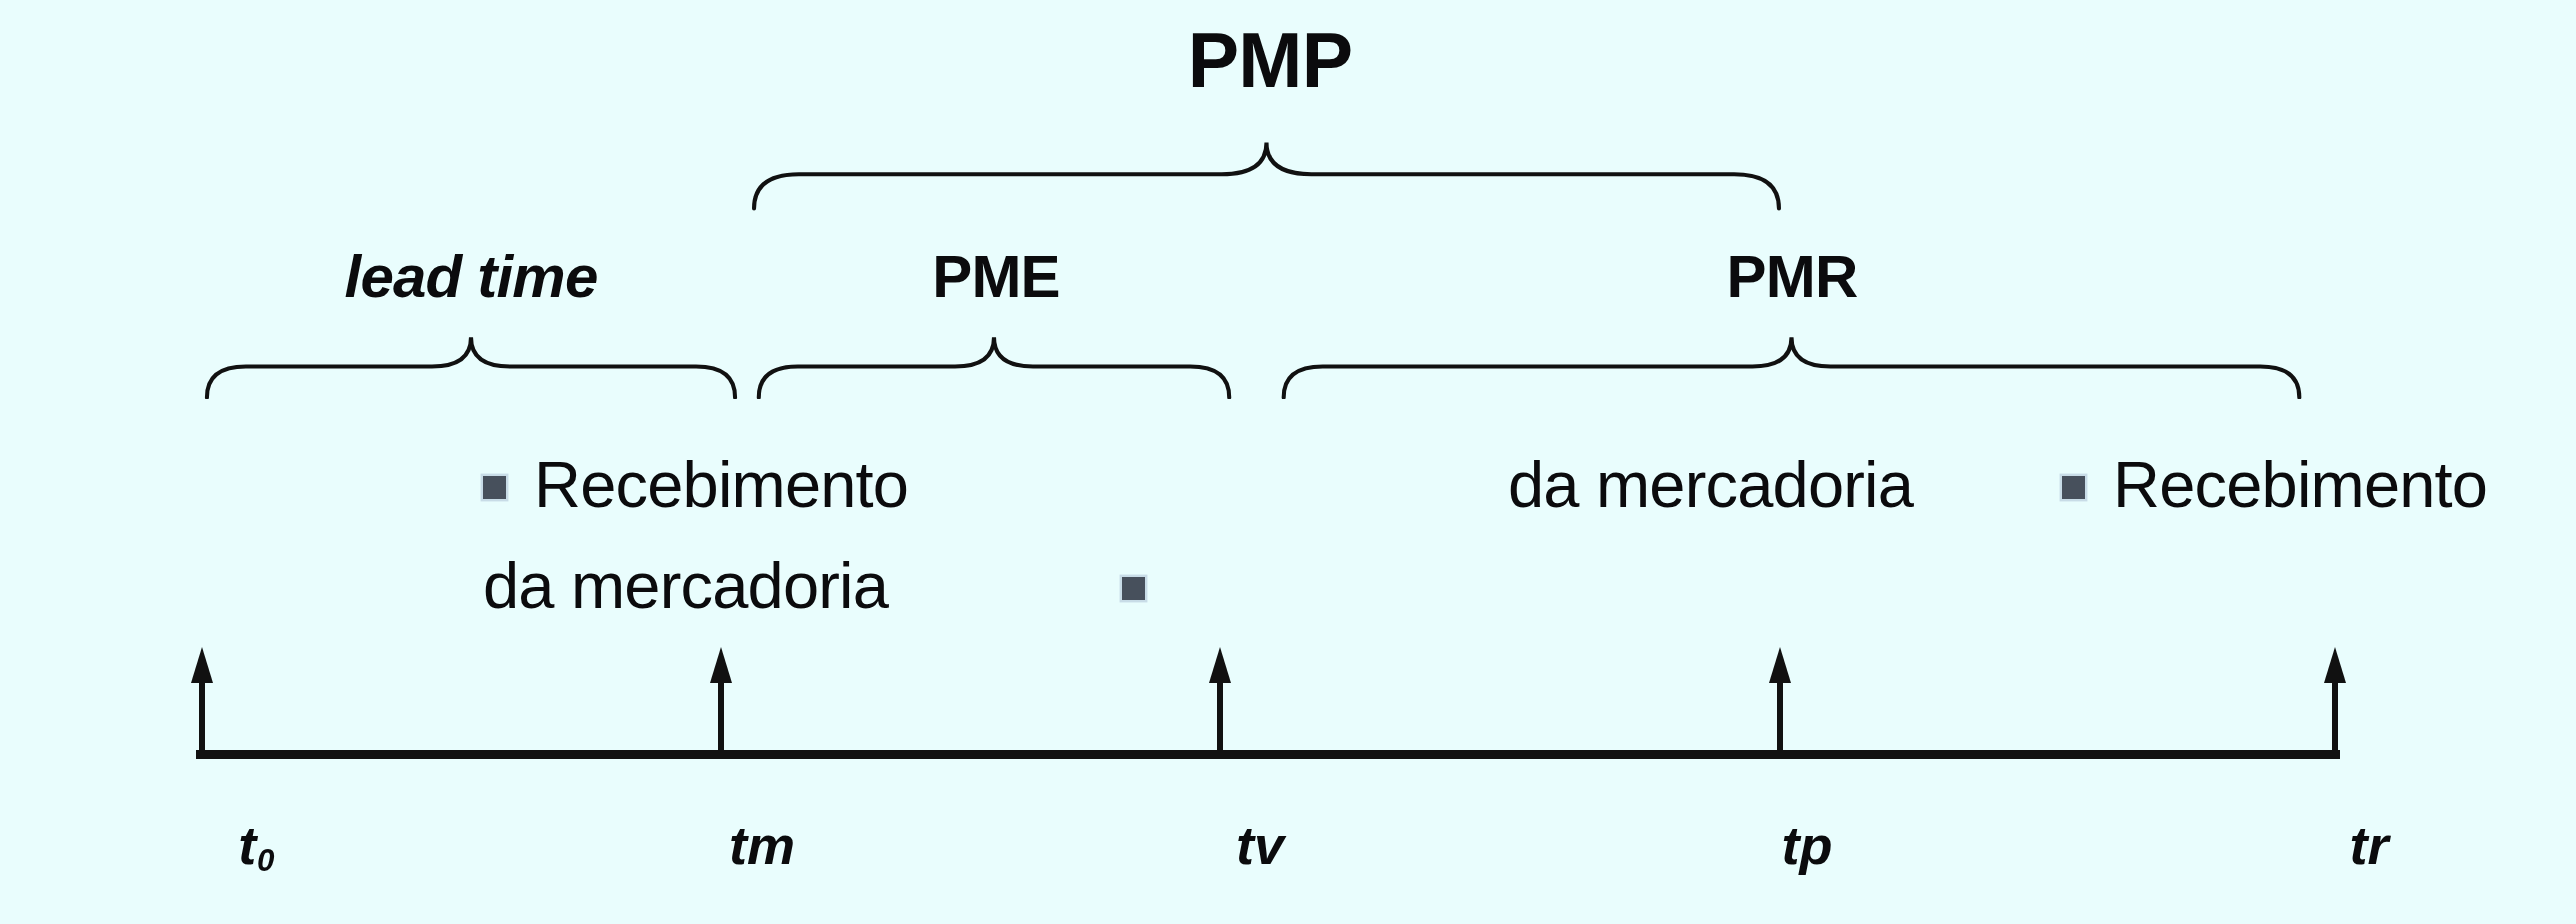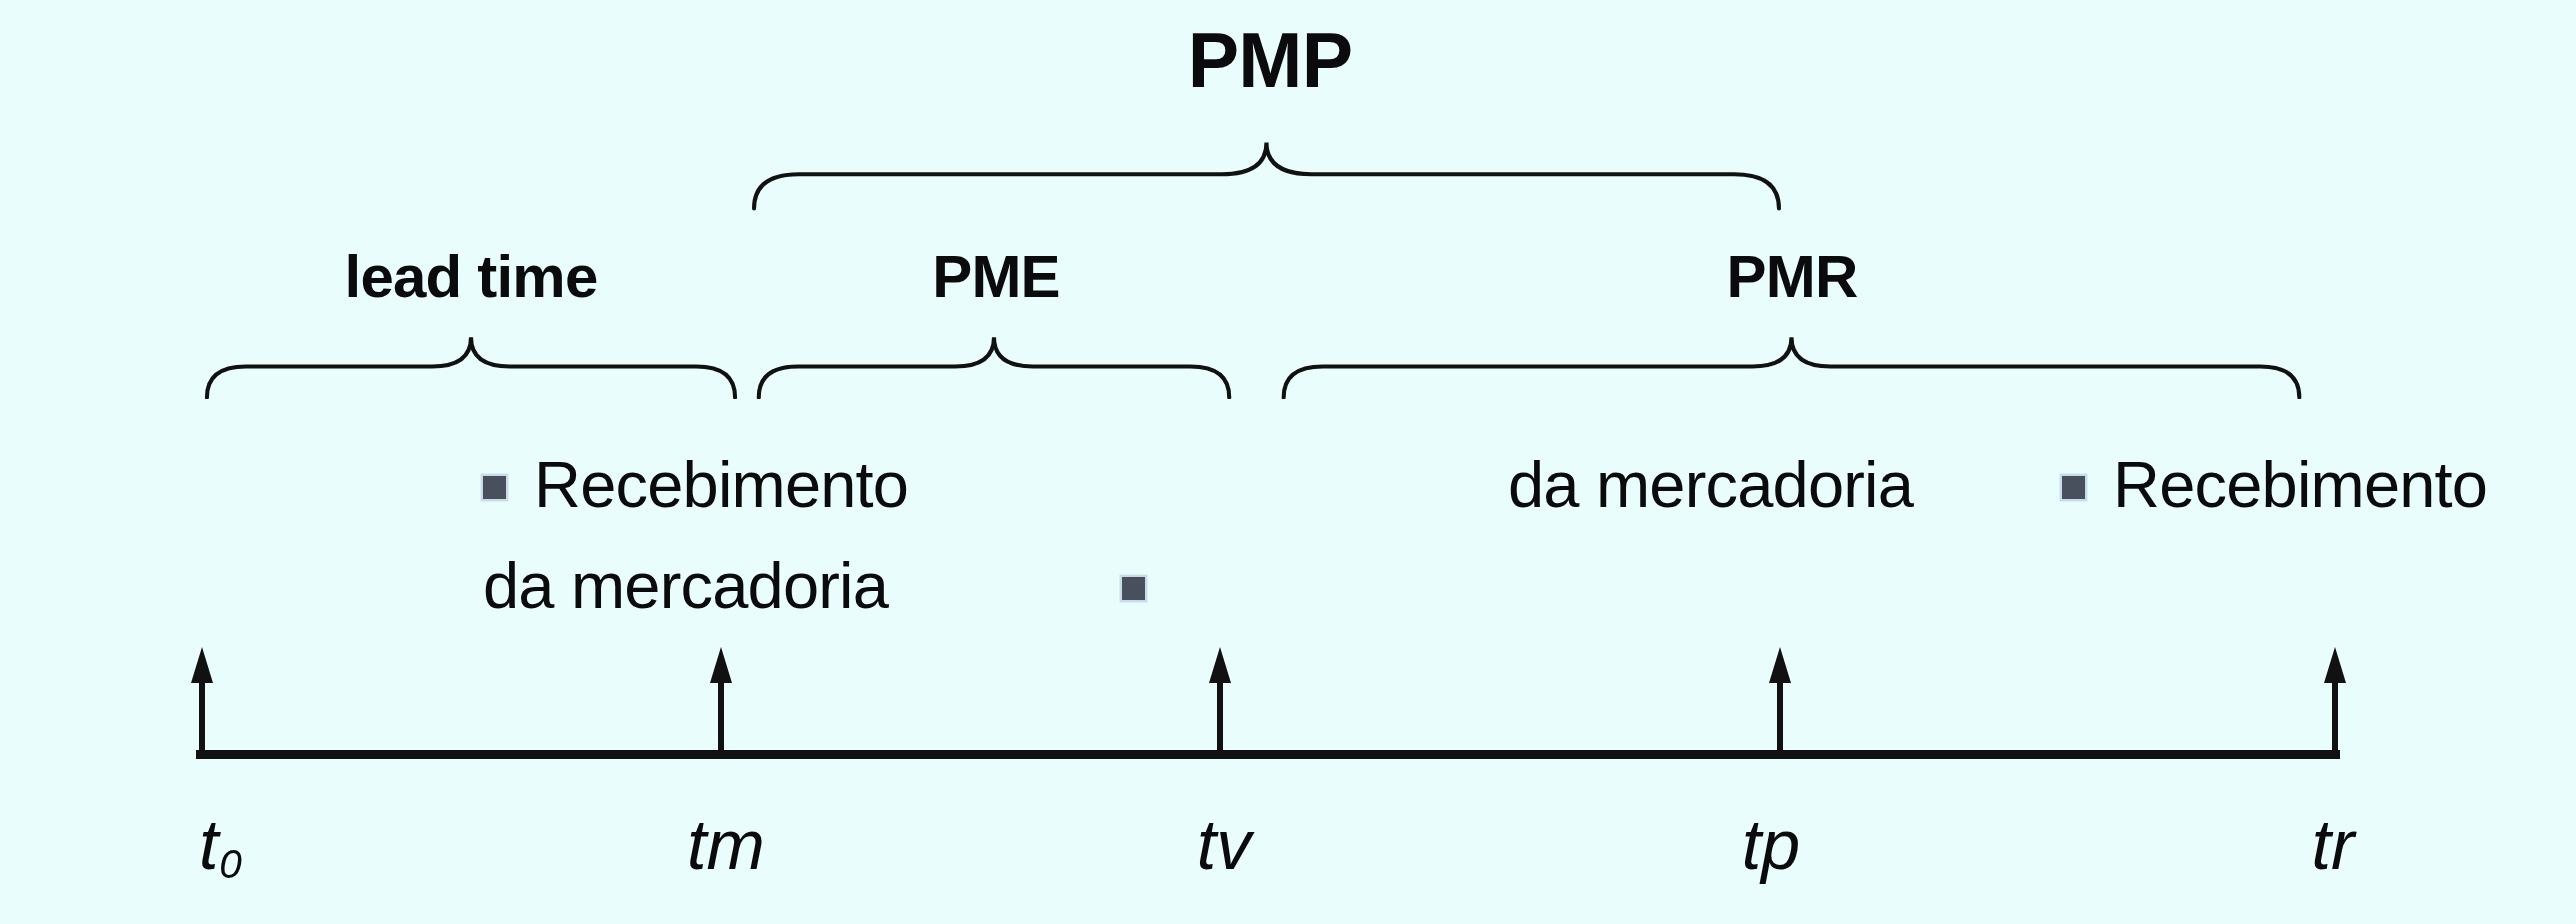--- a/index.html
+++ b/index.html
@@ -41,7 +41,7 @@
     letter-spacing: -0.8px;
     white-space: nowrap;
   }
-  .italic { }
+  .italic { font-style: italic; }
   
   .brace {
     position: absolute;

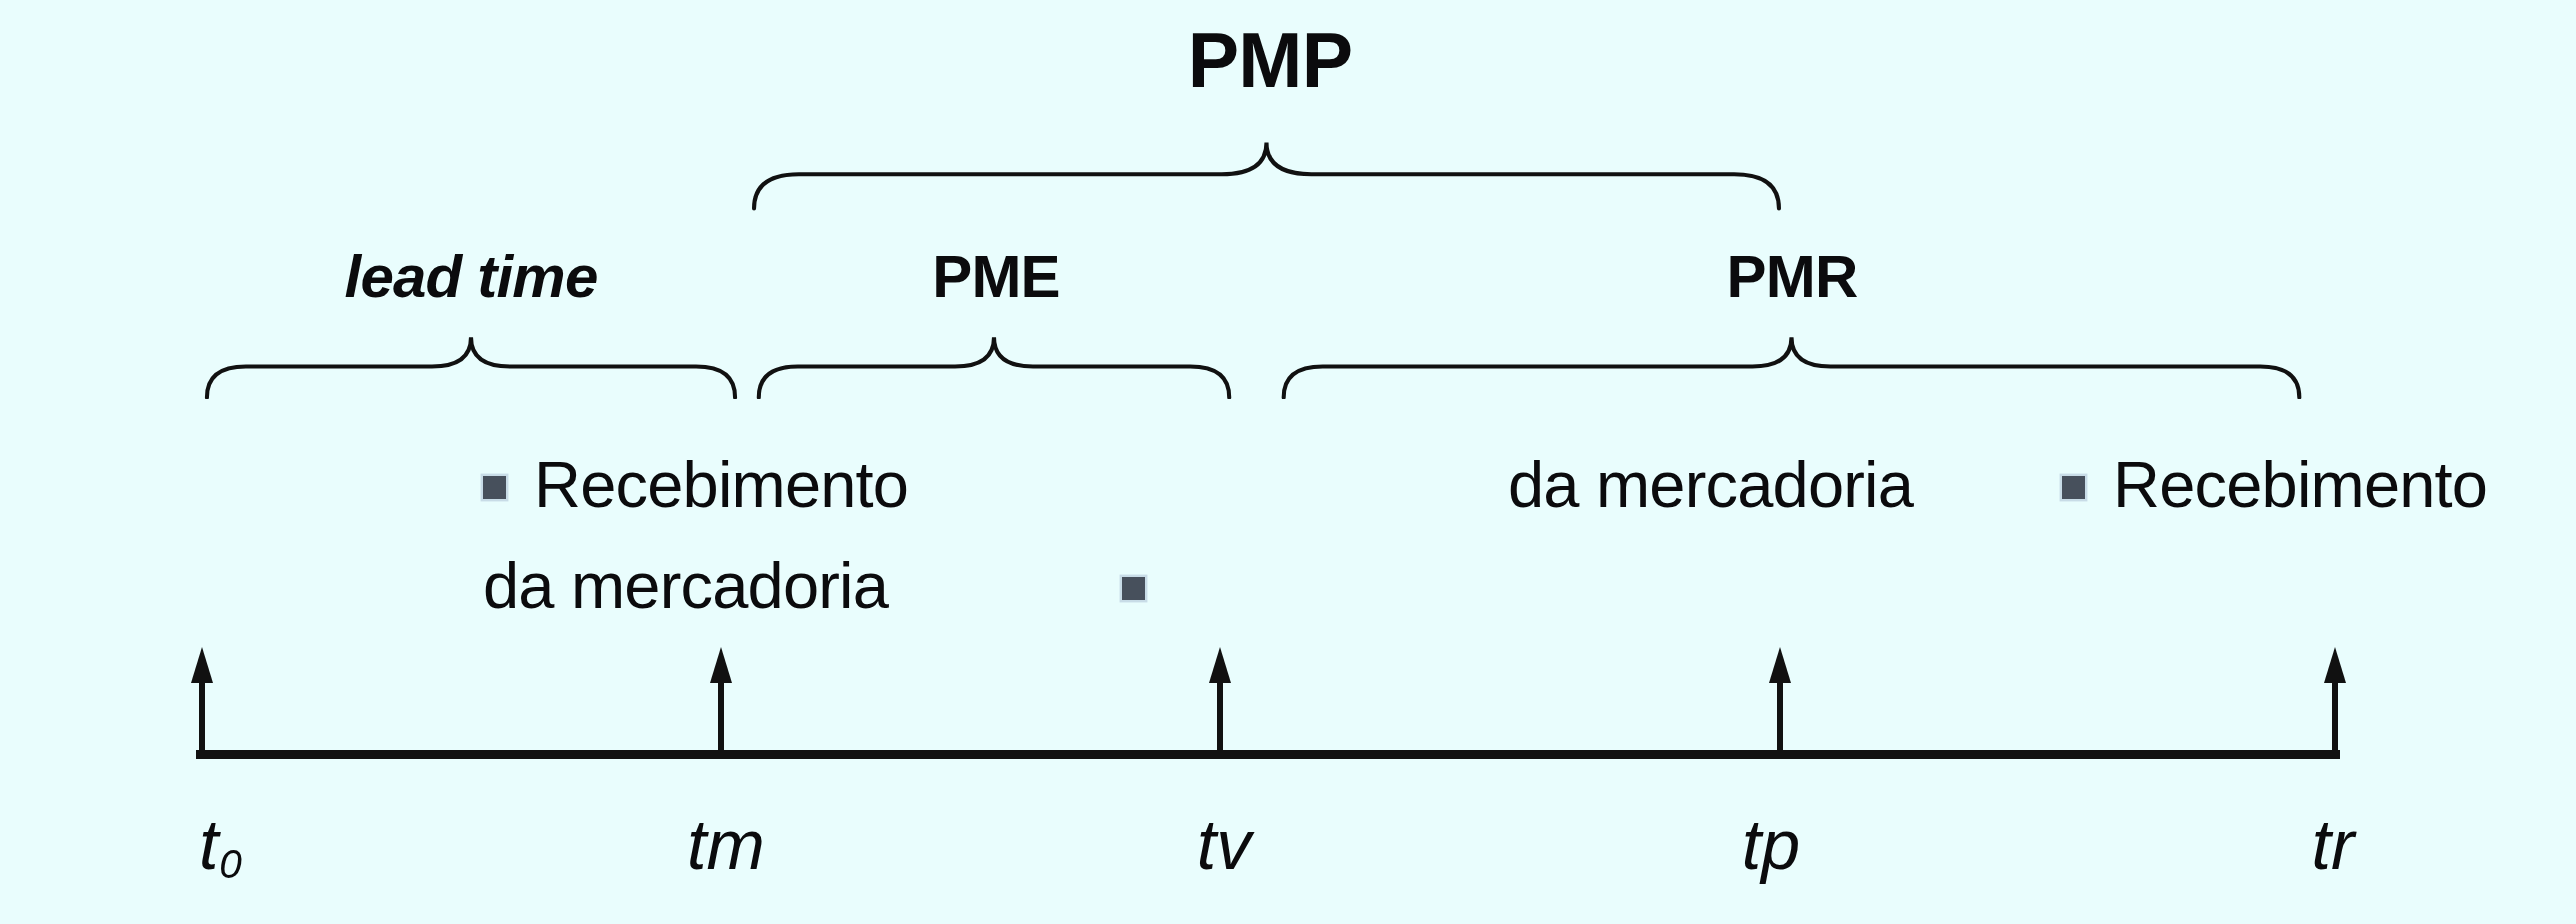--- a/index.html
+++ b/index.html
@@ -110,11 +110,12 @@
     position: absolute;
     top: 804px;
     transform: translateX(-50%);
-    font-size: 70px;
+    font-size: 54px;
     line-height: 82px;
-    font-weight: 400;
+    font-weight: 700;
     font-style: italic;
     white-space: nowrap;
+    margin-left: 36px;
   }
   .tlabel .sub {
     font-size: 0.58em;

